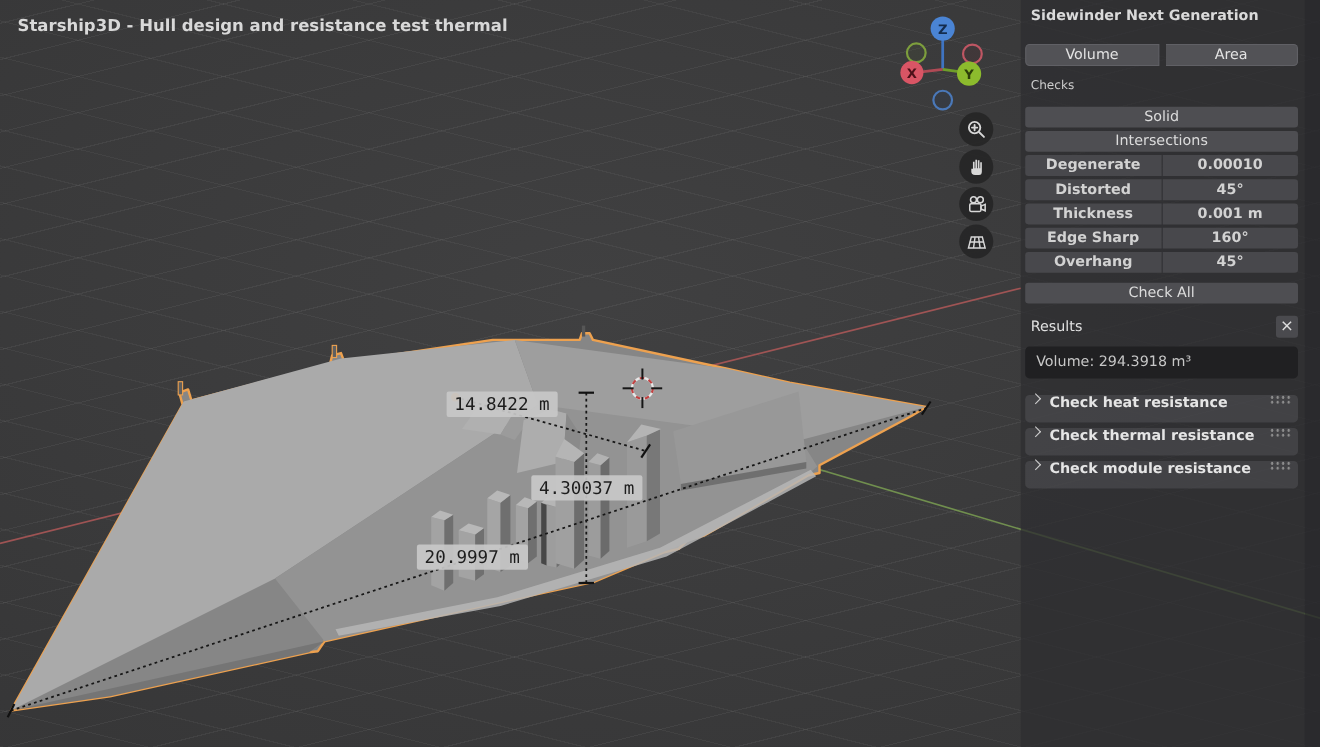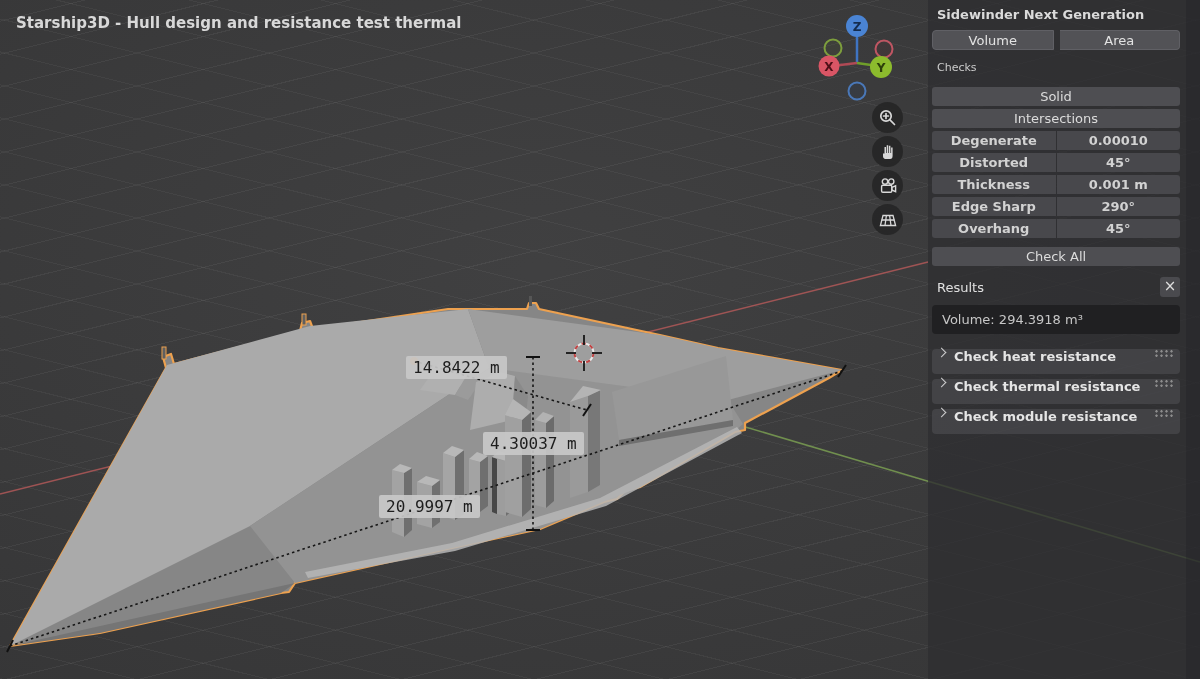--- a/index.html
+++ b/index.html
@@ -56,7 +56,7 @@
 
   .model-name { margin-top:7px; padding-left:5px; font-size:13px; font-weight:bold; color:#dadada; }
 
-  .seg-row { margin-top:8px; display:flex; gap:6px; height:20px; }
+  .seg-row { margin-top:18px; display:flex; gap:6px; height:20px; }
   .seg-btn { flex:1; background:#525256; border:1px solid #606065; color:#e3e3e3;
              font-size:13px; display:flex; align-items:center; justify-content:center; cursor:pointer; }
   .seg-btn.first { border-radius:4px 0 0 4px; }

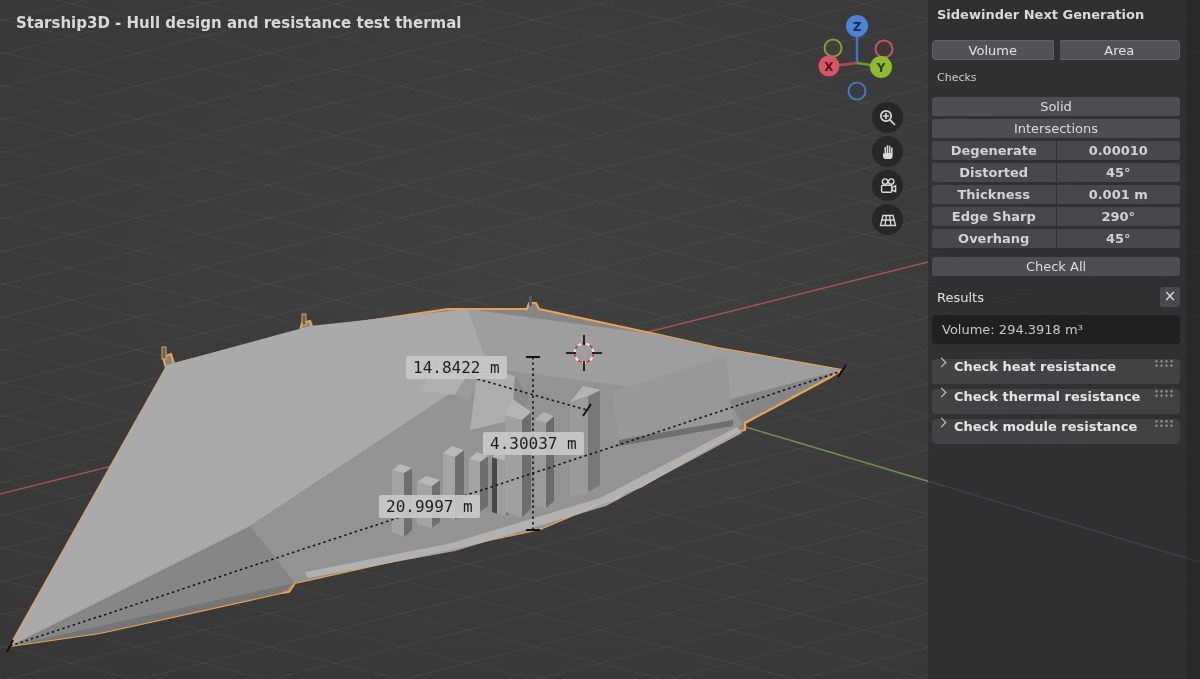--- a/index.html
+++ b/index.html
@@ -273,7 +273,7 @@
     </div>
     <div class="cell-row">
       <div class="cell left">Edge Sharp</div>
-      <div class="cell right">290°</div>
+      <div class="cell right">160°</div>
     </div>
     <div class="cell-row">
       <div class="cell left">Overhang</div>

